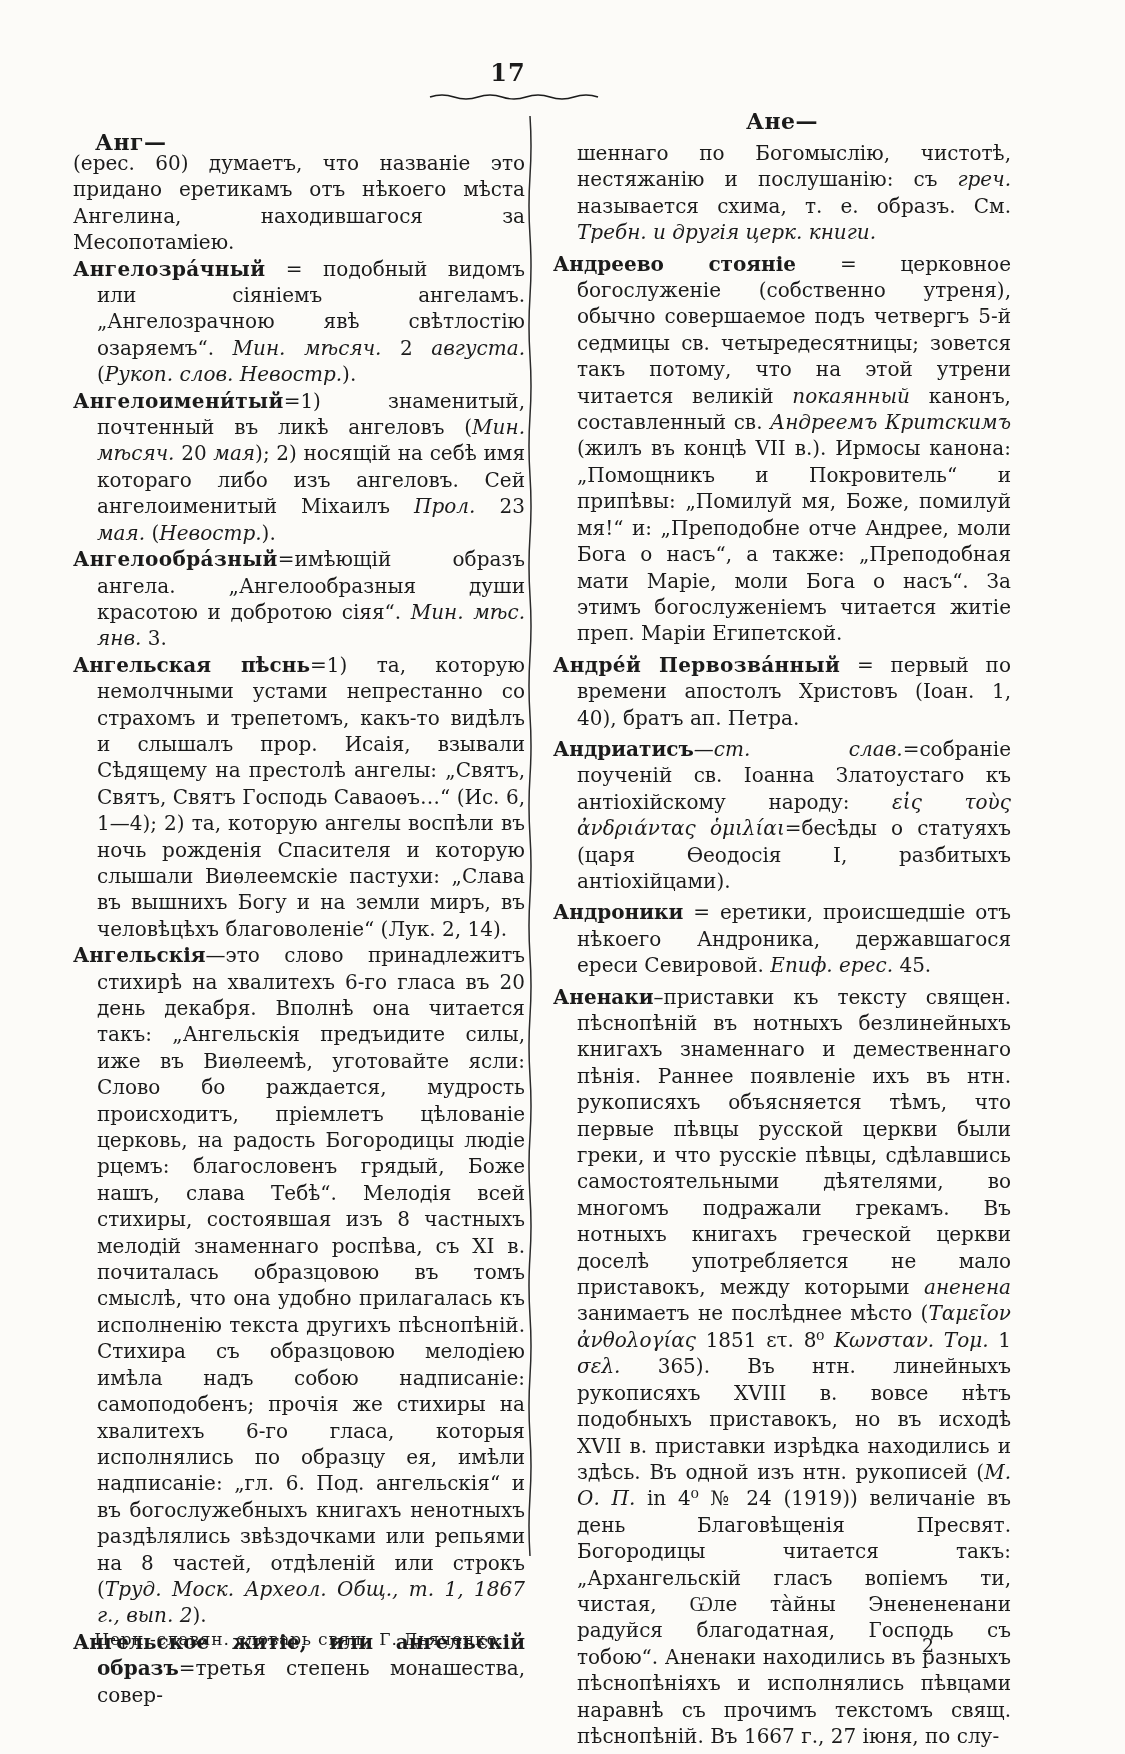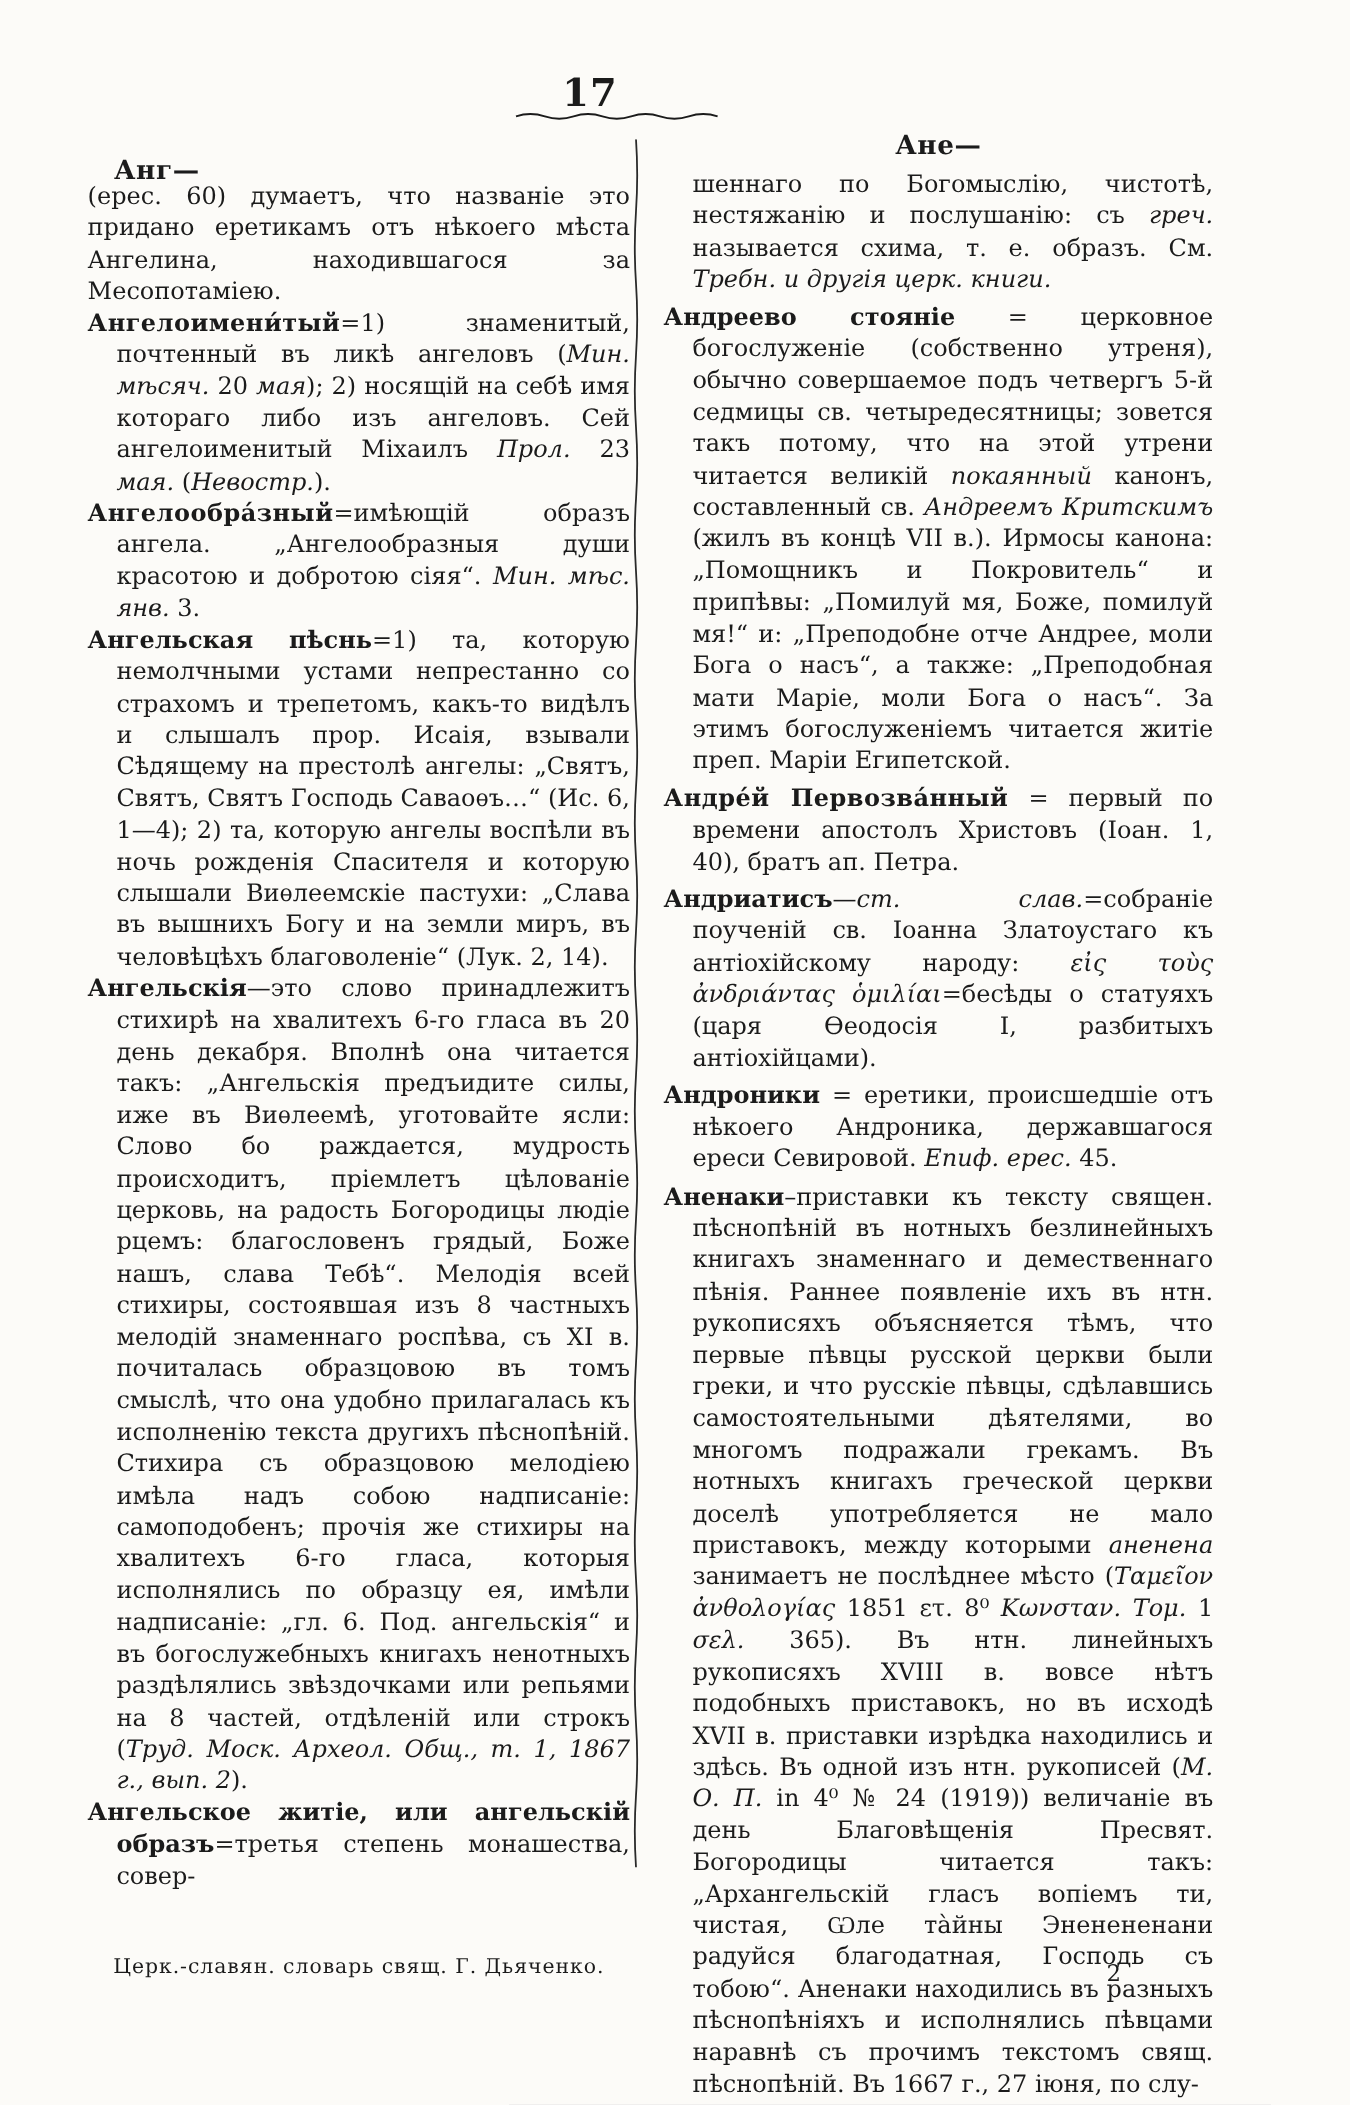--- a/index.html
+++ b/index.html
@@ -4,7 +4,7 @@
 <style>
   html,body{margin:0;padding:0;background:#ddd;}
   .page{position:relative;width:1125px;height:1754px;margin:0 auto;background:var(--paper,#fcfbf8);overflow:hidden;font-family:"DejaVu Serif","Liberation Serif",serif;color:var(--ink,#1b1b1b);}
-  .pageno{position:absolute;left:455px;top:58px;width:60px;text-align:right;font-size:32px;font-weight:700;letter-spacing:1px;}
+  .pageno{position:absolute;left:478px;top:58px;width:60px;text-align:center;font-size:24px;font-weight:700;letter-spacing:1px;}
   .pageno-squiggle{position:absolute;left:428px;top:92px;}
   .colhead{position:absolute;font-size:22px;font-weight:700;letter-spacing:.5px;}
   .colhead-left{left:95px;top:94px;margin-top:35px;}

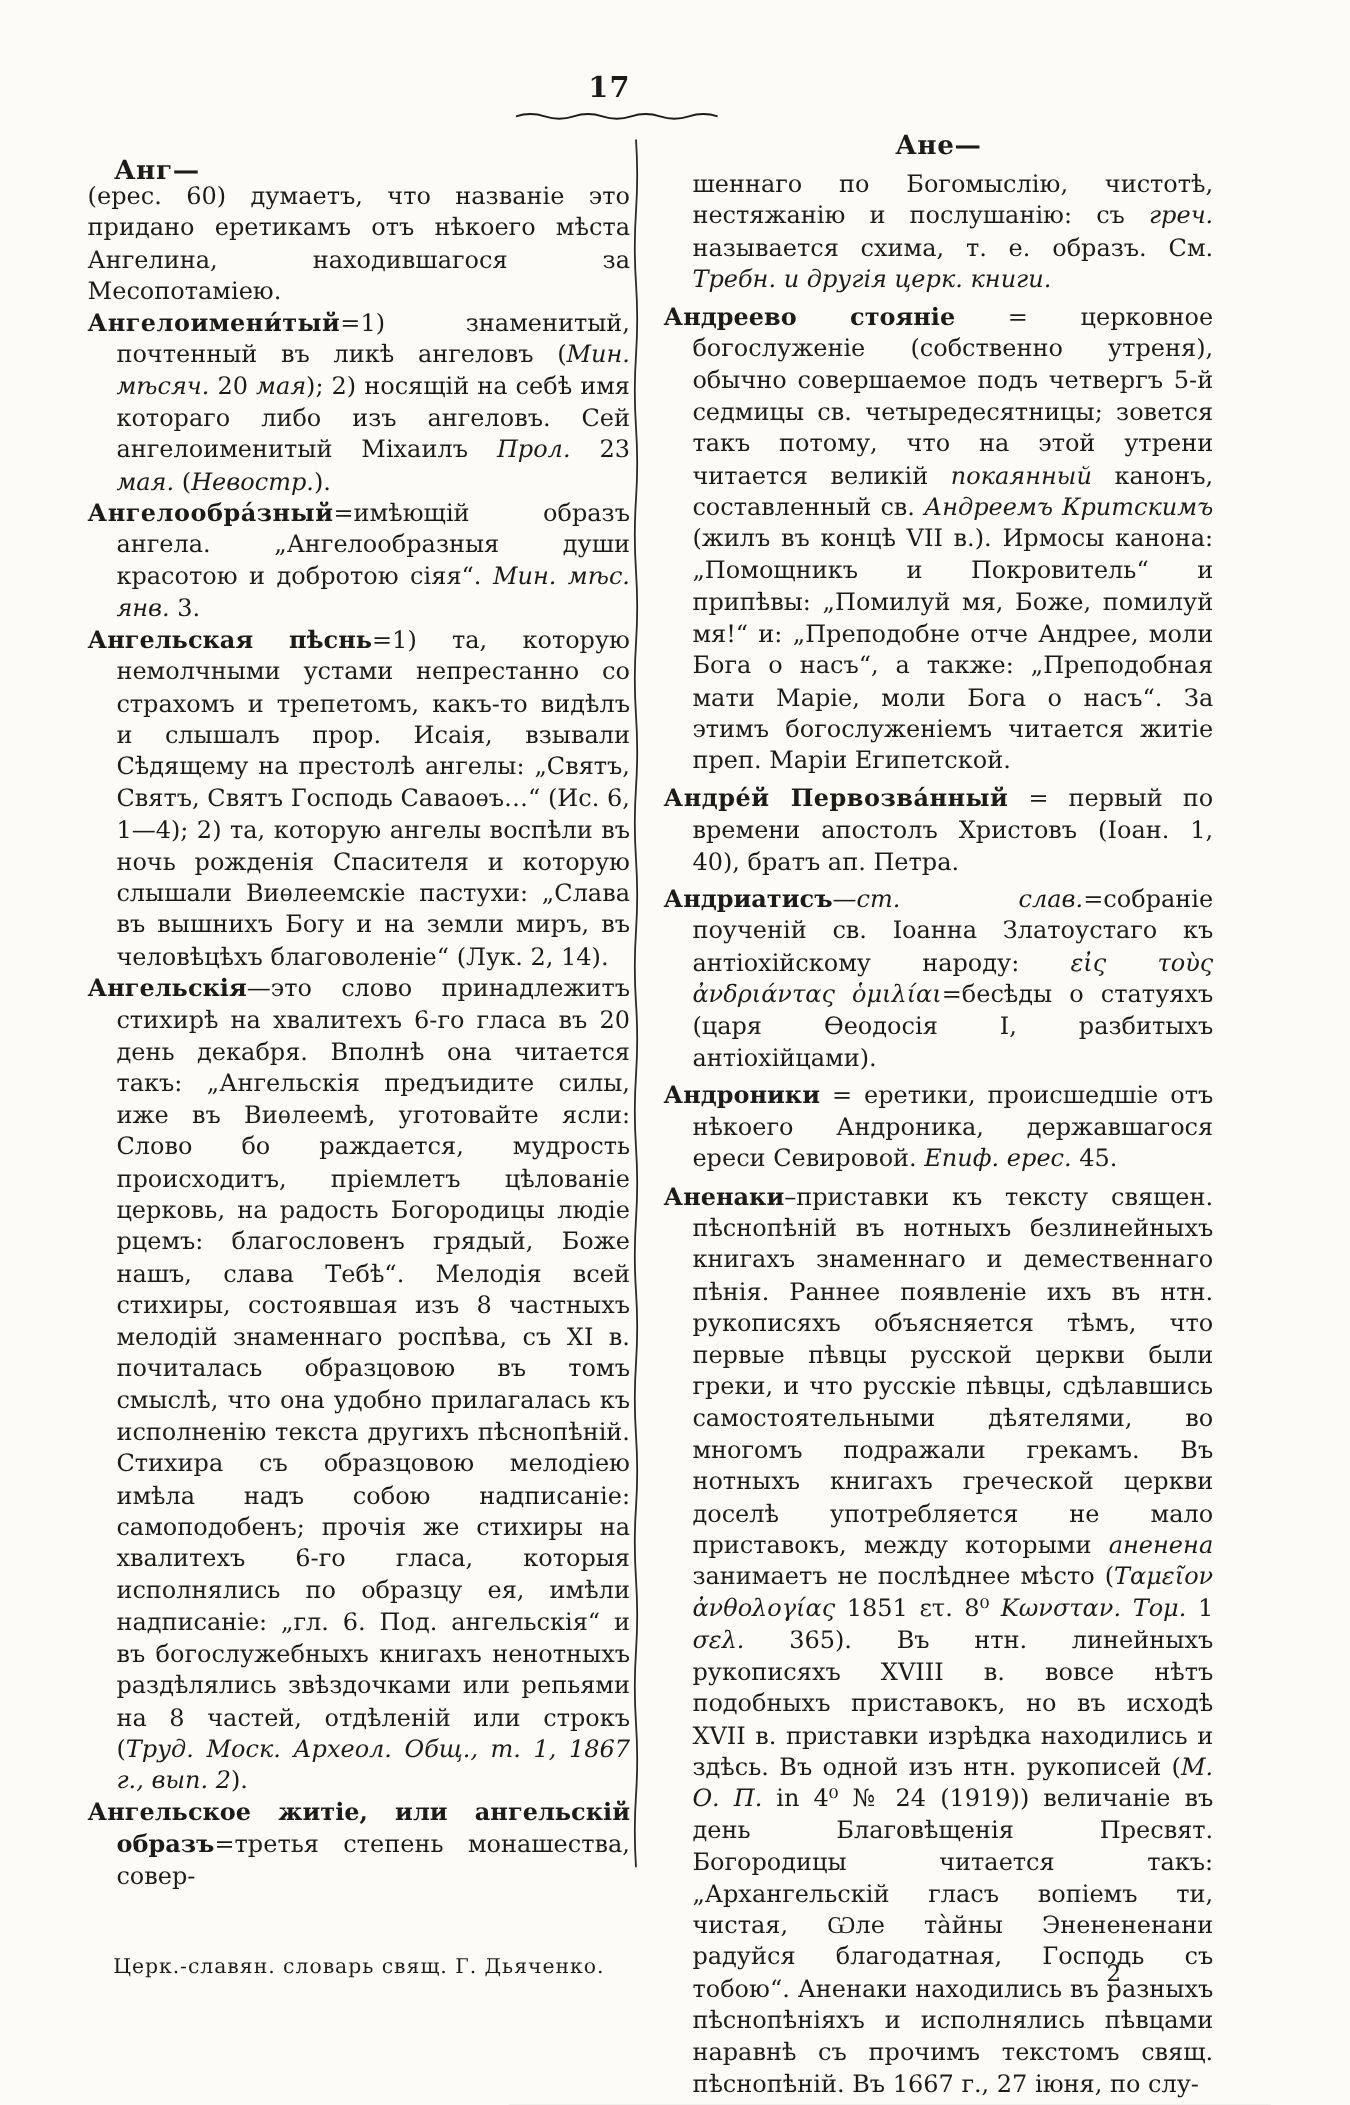--- a/index.html
+++ b/index.html
@@ -41,6 +41,7 @@
   </svg>
   <div class="col col-left">
       <div class="entry cont"><span>(ерес. 60) думаетъ, что названіе это придано еретикамъ отъ нѣкоего мѣста Ангелина, находившагося за Месопотаміею.</span></div>
+      <div class="entry"><span class="hw hw-slav">Ангелозра́чный</span><span> = подобный видомъ или сіяніемъ ангеламъ. „Ангелозрачною явѣ свѣтлостію озаряемъ“. </span><span class="run-i">Мин. мѣсяч.</span><span> 2 </span><span class="run-i">августа.</span><span> (</span><span class="run-i">Рукоп. слов. Невостр.</span><span>).</span></div>
       <div class="entry"><span class="hw hw-slav">Ангелоимени́тый</span><span>=1) знаменитый, почтенный въ ликѣ ангеловъ (</span><span class="run-i">Мин. мѣсяч.</span><span> 20 </span><span class="run-i">мая</span><span>); 2) носящій на себѣ имя котораго либо изъ ангеловъ. Сей ангелоименитый Міхаилъ </span><span class="run-i">Прол.</span><span> 23 </span><span class="run-i">мая.</span><span> (</span><span class="run-i">Невостр.</span><span>).</span></div>
       <div class="entry"><span class="hw hw-slav">Ангелообра́зный</span><span>=имѣющій образъ ангела. „Ангелообразныя души красотою и добротою сіяя“. </span><span class="run-i">Мин. мѣс. янв.</span><span> 3.</span></div>
       <div class="entry"><span class="hw hw-bold">Ангельская пѣснь</span><span>=1) та, которую немолчными устами непрестанно со страхомъ и трепетомъ, какъ-то видѣлъ и слышалъ прор. Исаія, взывали Сѣдящему на престолѣ ангелы: „Святъ, Святъ, Святъ Господь Саваоѳъ…“ (Ис. 6, 1—4); 2) та, которую ангелы воспѣли въ ночь рожденія Спасителя и которую слышали Виѳлеемскіе пастухи: „Слава въ вышнихъ Богу и на земли миръ, въ человѣцѣхъ благоволеніе“ (Лук. 2, 14).</span></div>

